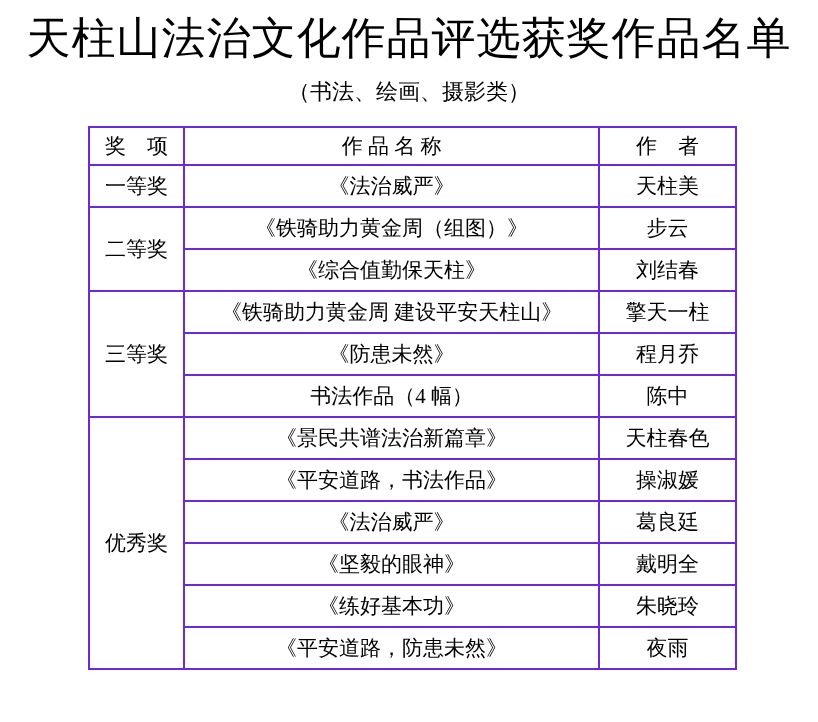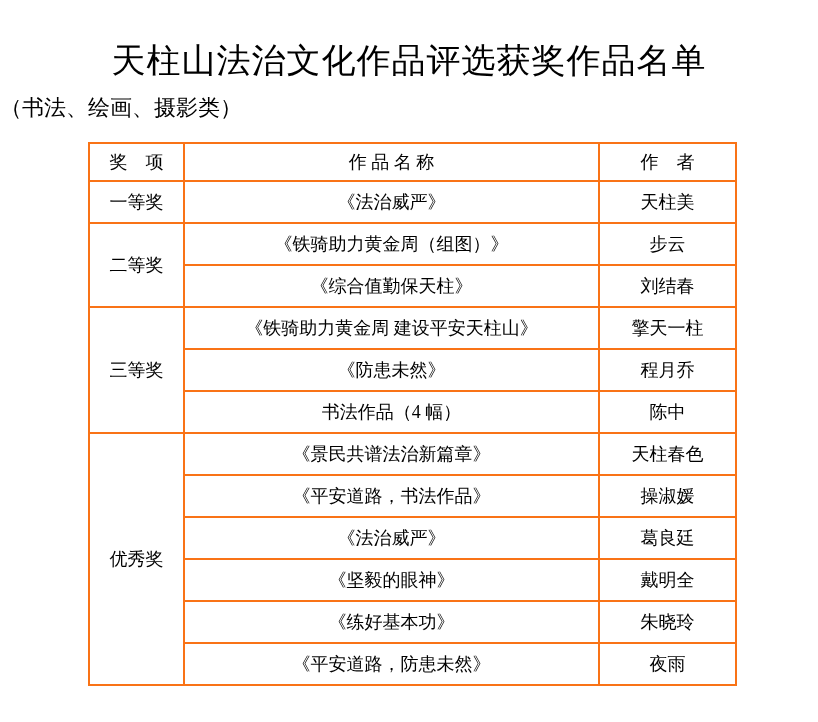--- a/index.html
+++ b/index.html
@@ -18,9 +18,9 @@
   }
   .doc-title {
     margin: 0;
-    padding-top: 41px;
+    padding-top: 13px;
     text-align: center;
-    font-size: 34px;
+    font-size: 44px;
     font-weight: normal;
     letter-spacing: 1px;
     line-height: 1.2;

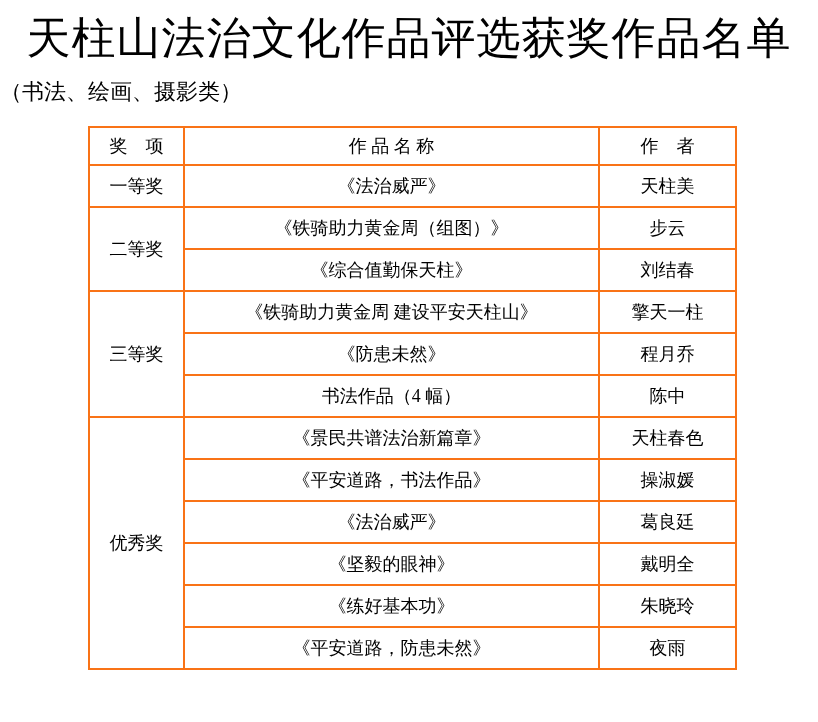--- a/index.html
+++ b/index.html
@@ -28,6 +28,7 @@
   .doc-subtitle {
     margin: 0;
     padding-top: 13px;
+    text-align: center;
     font-size: 22px;
     font-weight: normal;
     line-height: 1.2;

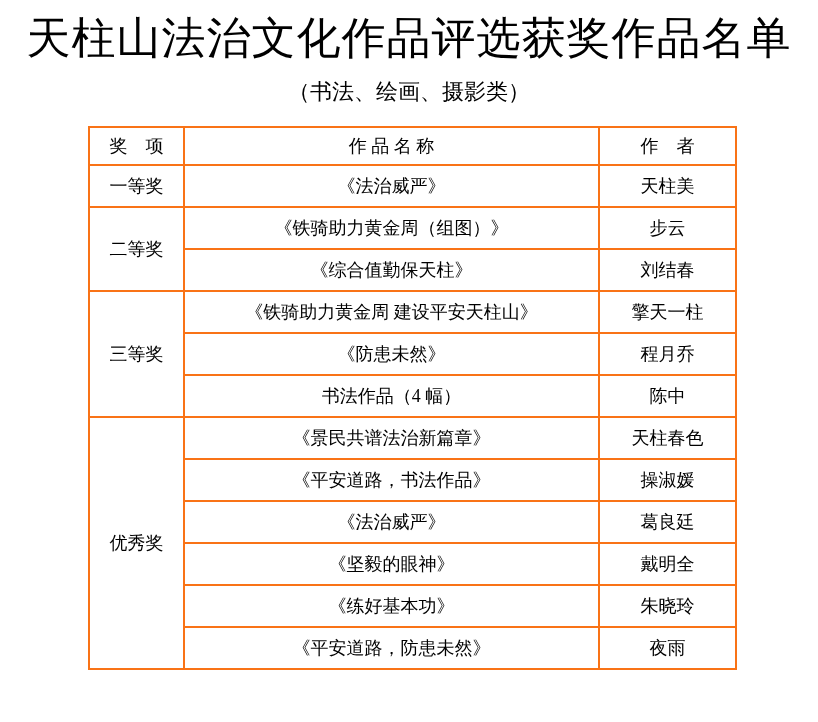--- a/index.html
+++ b/index.html
@@ -43,10 +43,10 @@
   table.awards col.c-work  { width: 415px; }
   table.awards col.c-author{ width: 137px; }
   table.awards th, table.awards td {
-    border: 2px solid #f97316;
+    border: 2px solid #6d28d9;
     text-align: center;
     vertical-align: middle;
-    font-size: 18px;
+    font-size: 21px;
     font-weight: normal;
     padding: 0 0;
     overflow: hidden;

